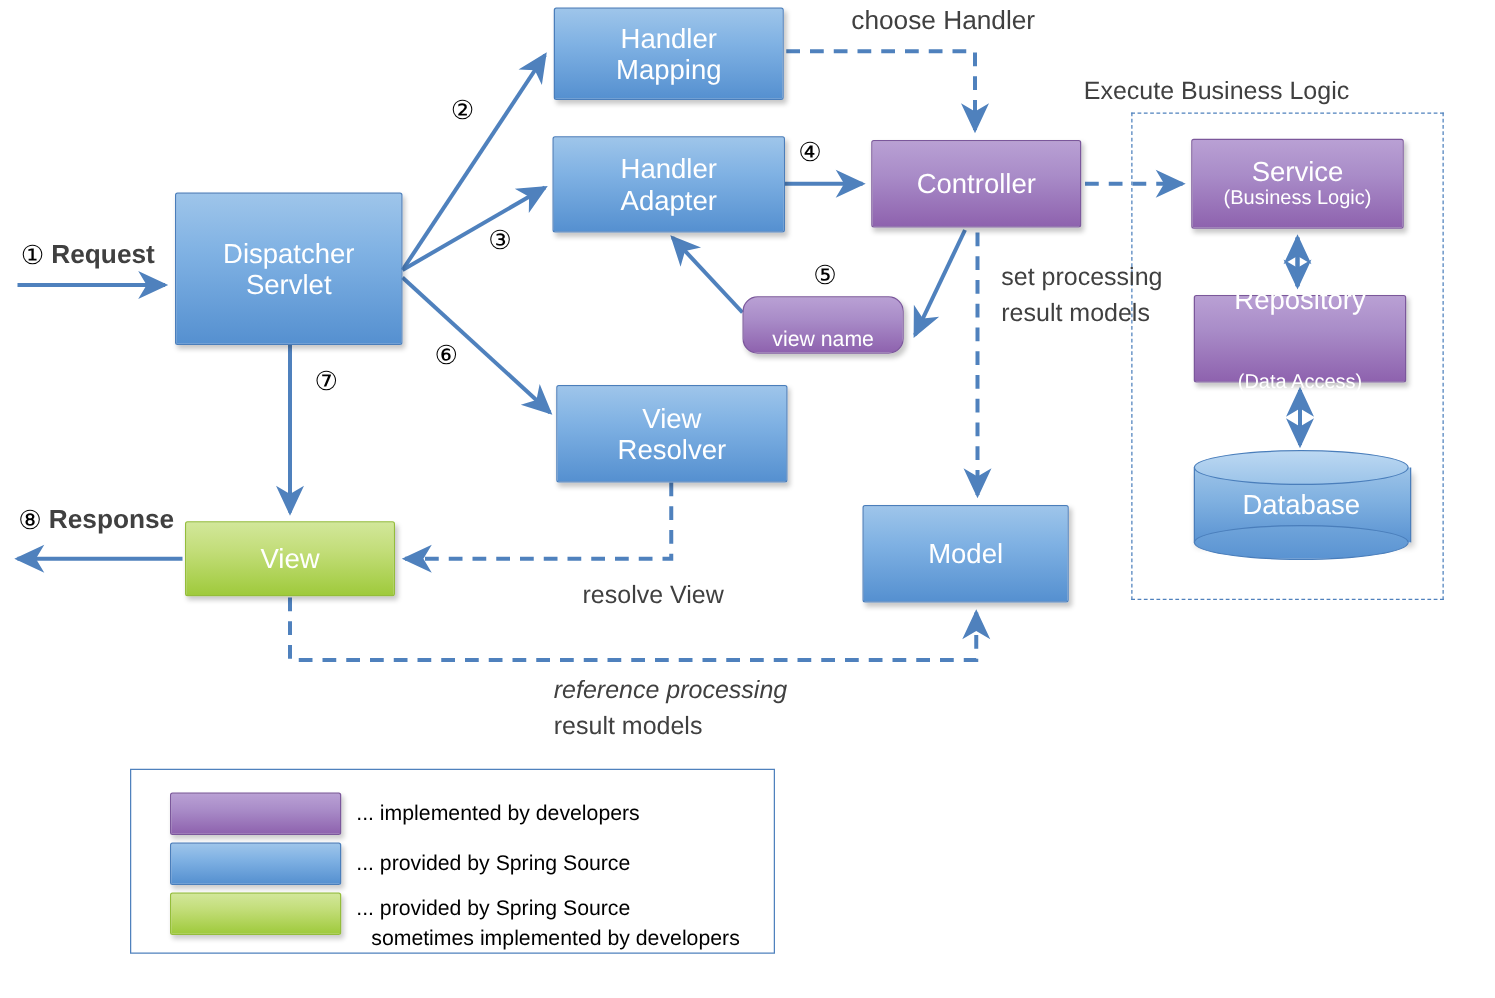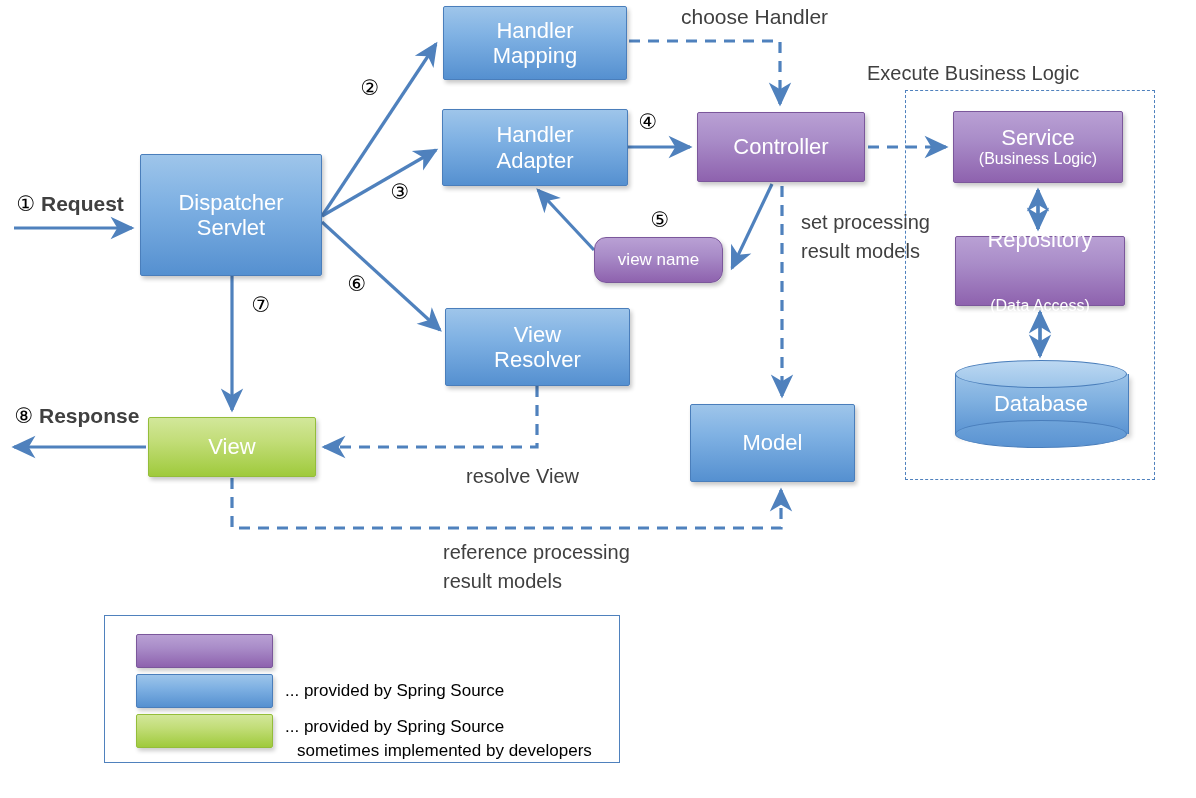--- a/index.html
+++ b/index.html
@@ -24,7 +24,7 @@
          border:1px solid #94bd3a;
          box-shadow:2px 3px 4px rgba(0,0,0,0.22);}
   .t22{font-size:22px;}
-  .t17{font-size:17px;}
+  .t17{font-size:17px;justify-content:flex-end;}
   .sub{font-size:16px;}
 
   .plain{position:absolute;color:#404040;white-space:pre;}

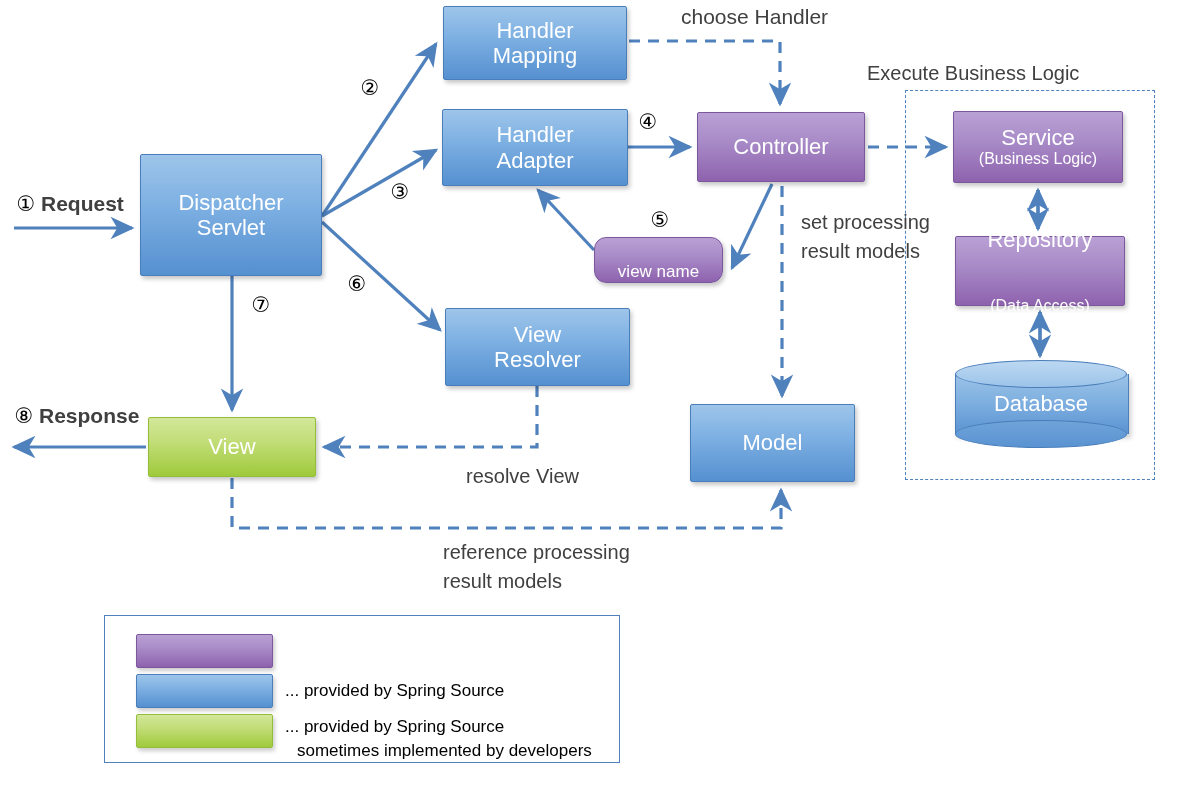--- a/index.html
+++ b/index.html
@@ -188,7 +188,7 @@
 
   <div class="plain" style="left:466px;top:455px;font-size:20px;margin-top:10px;">resolve View</div>
 
-  <div class="plain" style="left:443px;top:541px;font-size:20px;">reference processing</div>
+  <div class="plain" style="left:443px;top:541px;font-size:20px;font-style:italic;">reference processing</div>
   <div class="plain" style="left:443px;top:570px;font-size:20px;">result models</div>
 
   <div id="legend" style="left:104px;top:615px;width:516px;height:148px;">

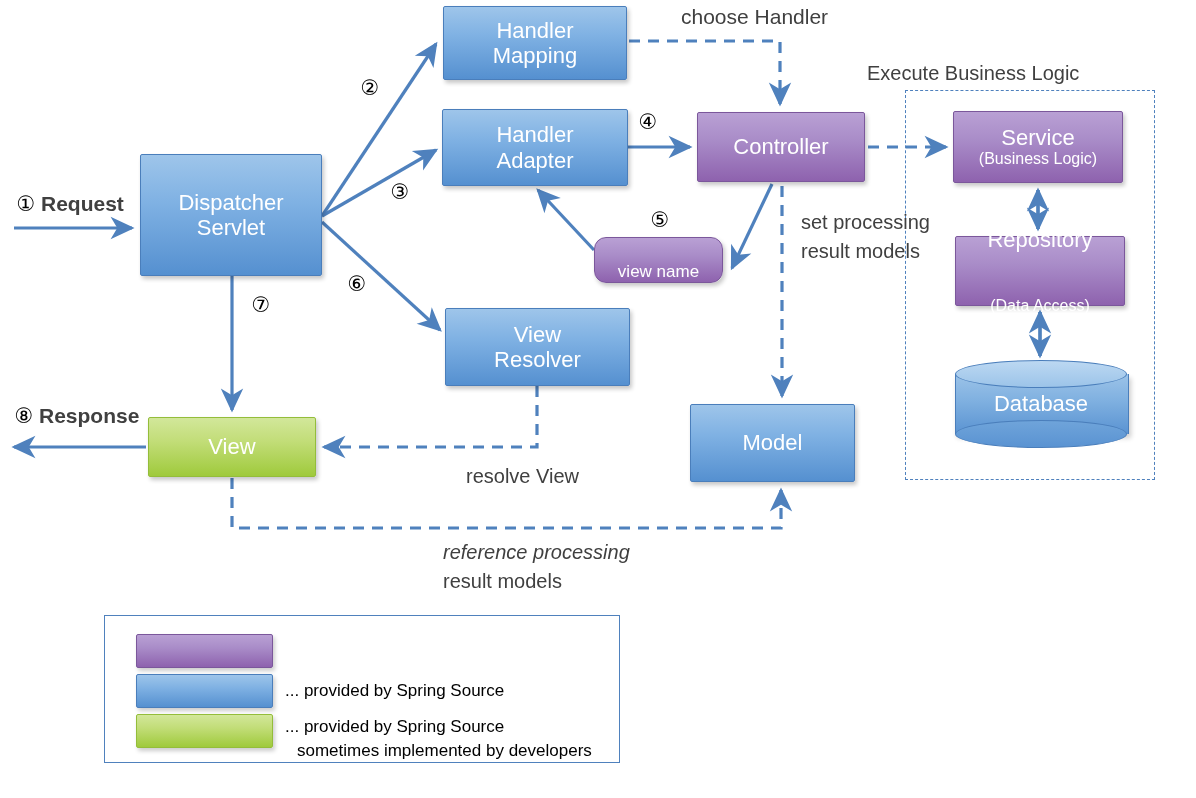--- a/index.html
+++ b/index.html
@@ -196,6 +196,7 @@
     <div class="lg-row" style="left:31px;top:18px;">
       <div class="swatch purple"></div>
     </div>
+    <div class="lg-text" style="left:180px;top:24px;">... implemented by developers</div>
 
     <div class="lg-row" style="left:31px;top:58px;">
       <div class="swatch blue"></div>

